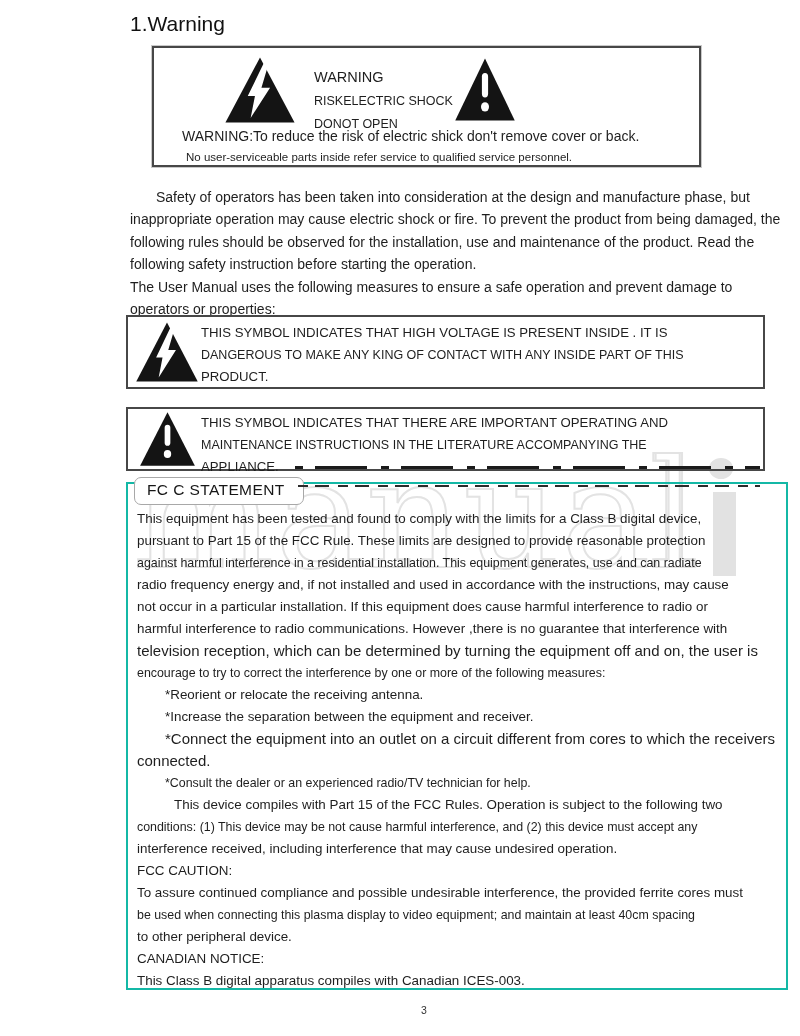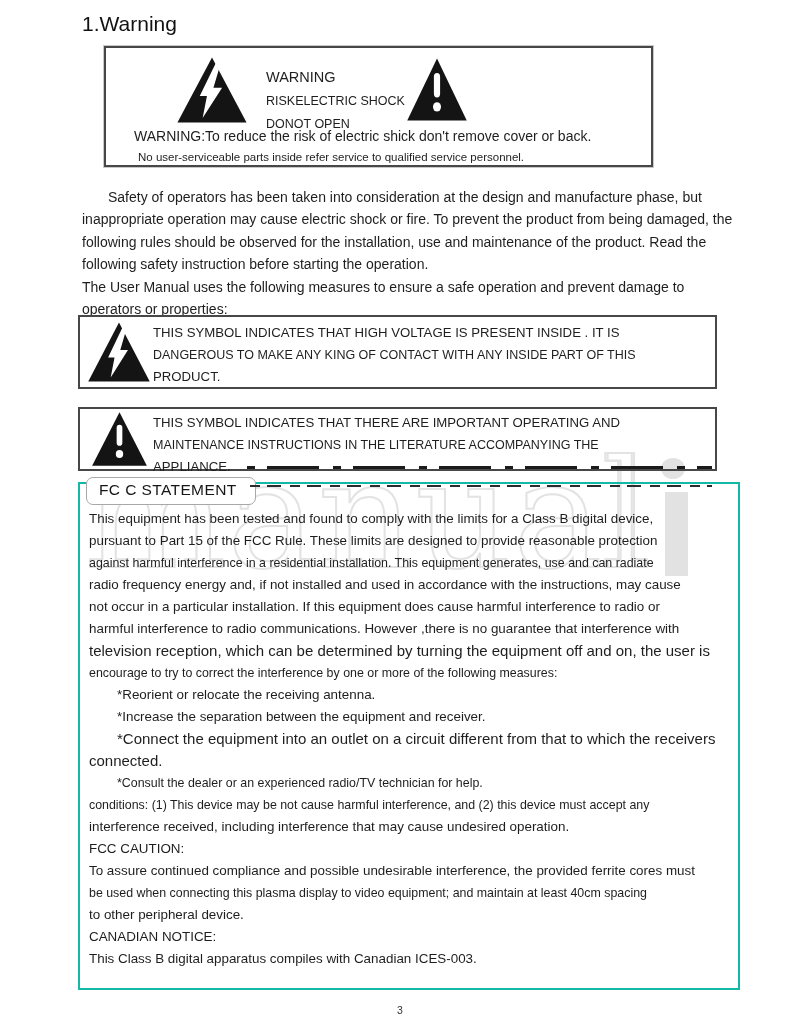--- a/index.html
+++ b/index.html
@@ -7,7 +7,7 @@
     position:relative; width:800px; height:1036px; background:#ffffff;
     font-family:"Liberation Sans", sans-serif; color:#1e1e1e; overflow:hidden;
   }
-  .layer { position:absolute; inset:0; }
+  .layer { position:absolute; inset:0;margin-left:48px; }
   .wm-layer { z-index:0;border-radius:20px; }
   .content-layer { z-index:1; }
 

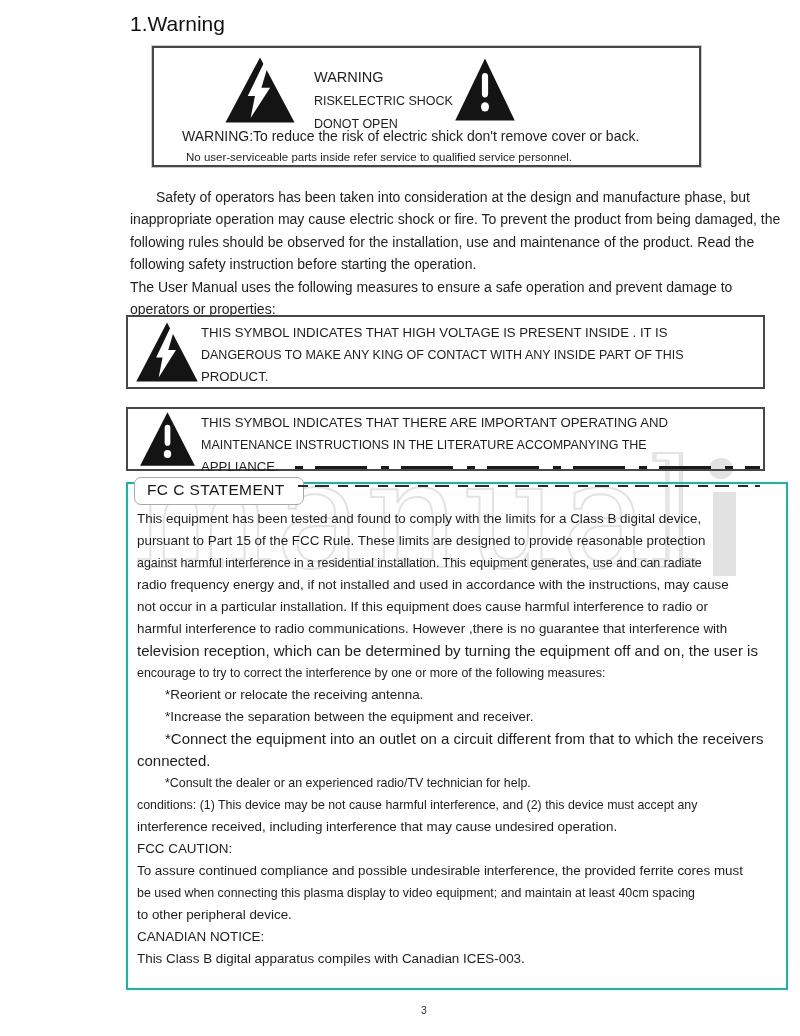--- a/index.html
+++ b/index.html
@@ -165,7 +165,7 @@
         <div class="fl sm">encourage to try to correct the interference by one or more of the following measures:</div>
         <div class="fl md in1">*Reorient or relocate the receiving antenna.</div>
         <div class="fl md in1">*Increase the separation between the equipment and receiver.</div>
-        <div class="fl lg in1">*Connect the equipment into an outlet on a circuit different from that to which the receivers</div>
+        <div class="fl lg in1">*Connect the equipment into an outlet on a circuit different from cores to which the receivers</div>
         <div class="fl lg">connected.</div>
         <div class="fl sm in1">*Consult the dealer or an experienced radio/TV technician for help.</div>
         <div class="fl sm">conditions: (1) This device may be not cause harmful interference, and (2) this device must accept any</div>

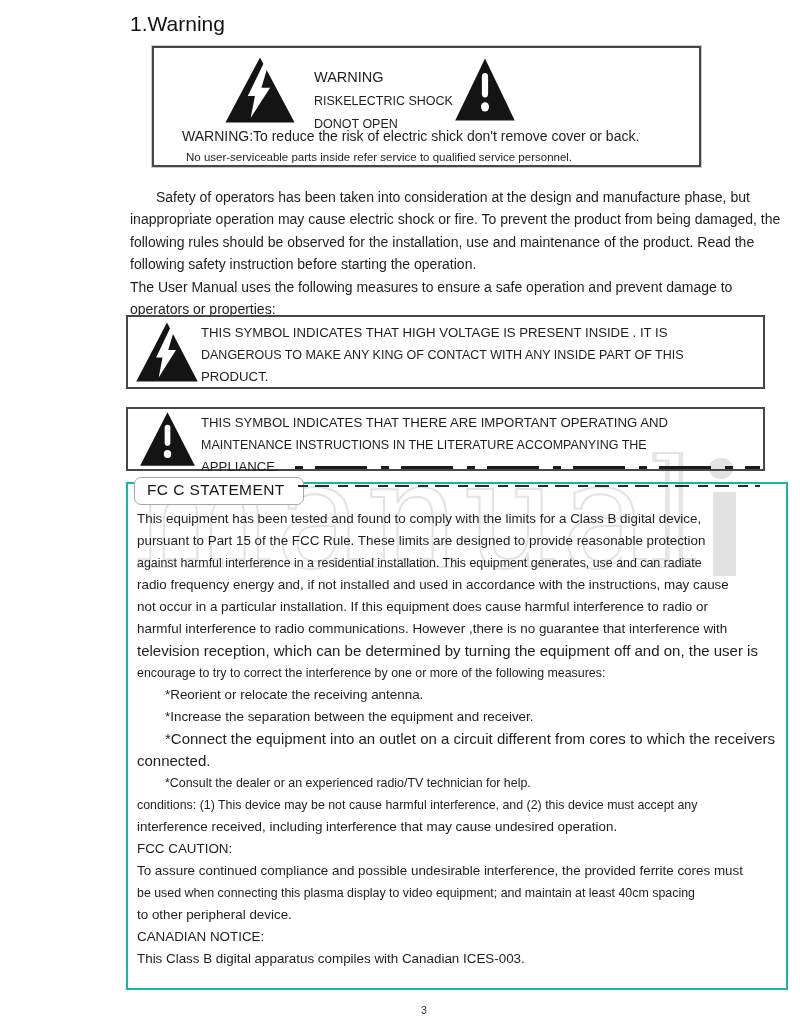--- a/index.html
+++ b/index.html
@@ -168,6 +168,7 @@
         <div class="fl lg in1">*Connect the equipment into an outlet on a circuit different from cores to which the receivers</div>
         <div class="fl lg">connected.</div>
         <div class="fl sm in1">*Consult the dealer or an experienced radio/TV technician for help.</div>
+        <div class="fl md in2">This device compiles with Part 15 of the FCC Rules. Operation is subject to the following two</div>
         <div class="fl sm">conditions: (1) This device may be not cause harmful interference, and (2) this device must accept any</div>
         <div class="fl md">interference received, including interference that may cause undesired operation.</div>
         <div class="fl md">FCC CAUTION:</div>

